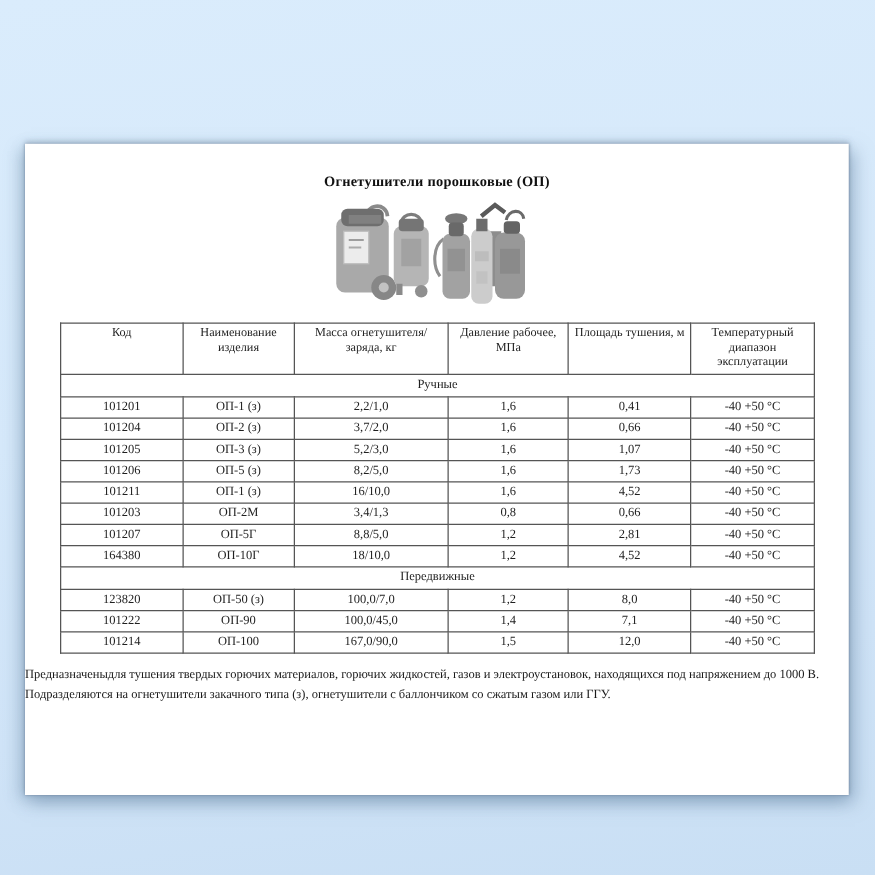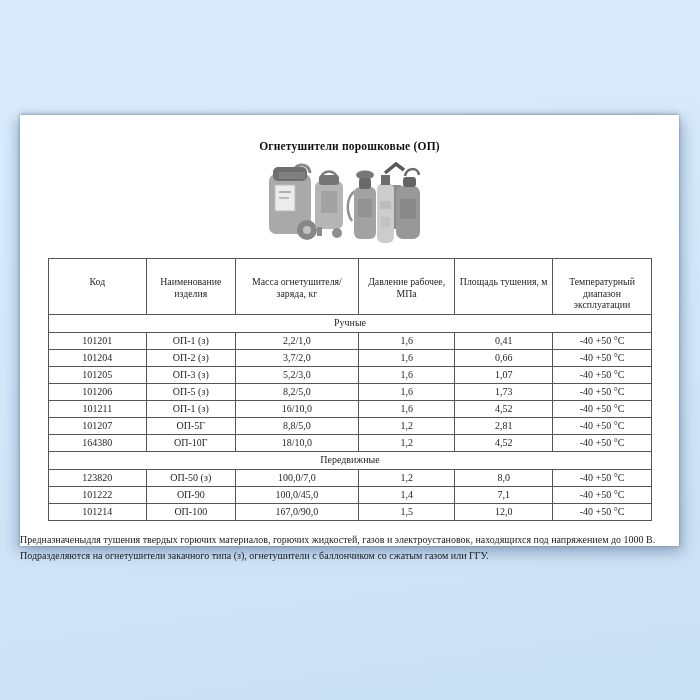--- a/index.html
+++ b/index.html
@@ -15,7 +15,7 @@
   .page {
     position: absolute;
     left: 20px; top: 115px;
-    width: 659px; height: 431px;
+    width: 659px; height: 521px;
     background: #ffffff;
     box-shadow:
       0 0 2px rgba(100,120,145,0.75),

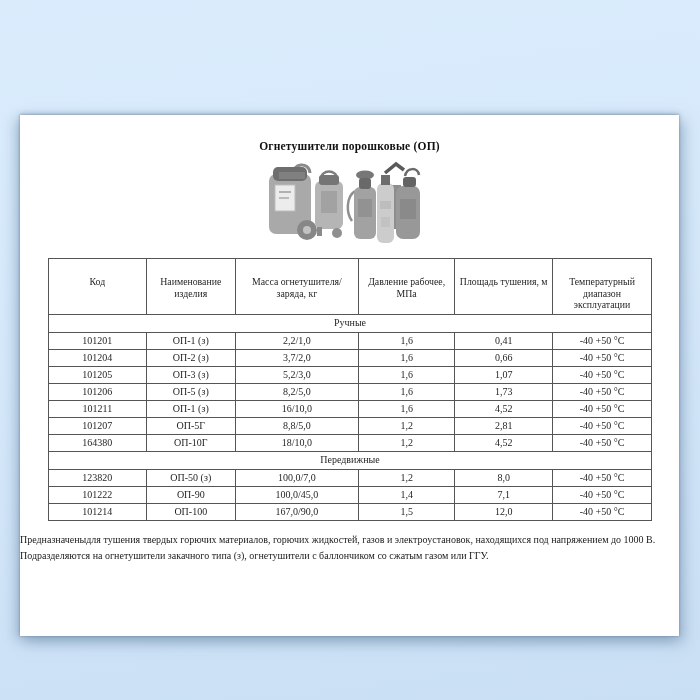--- a/index.html
+++ b/index.html
@@ -56,7 +56,7 @@
     vertical-align: top;
     font-size: 9.8px;
     line-height: 11.5px;
-    padding: 17px 1px 3px 1px;
+    padding: 2px 1px 3px 1px;
     white-space: pre-line;
   }
   .spec-table td {

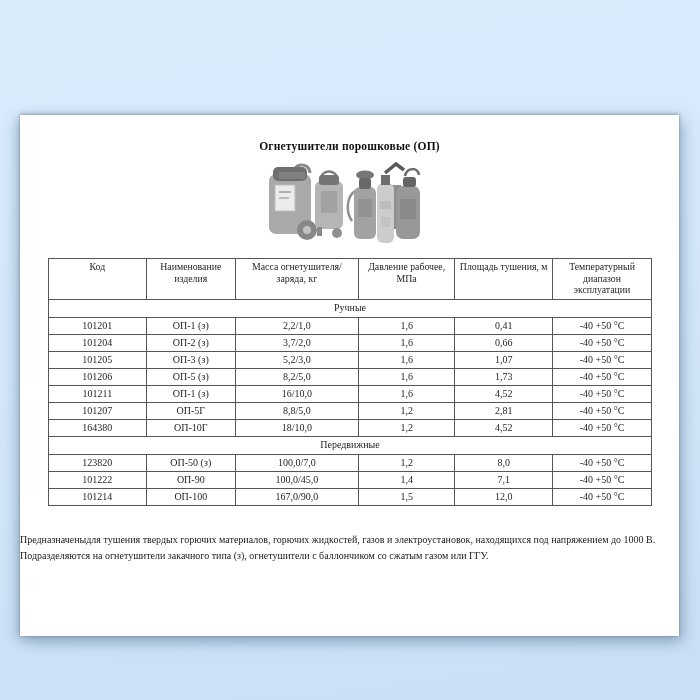--- a/index.html
+++ b/index.html
@@ -192,6 +192,14 @@
             <td>-40 +50 °C</td>
           </tr>
           <tr>
+            <td>101203</td>
+            <td>ОП-2М</td>
+            <td>3,4/1,3</td>
+            <td>0,8</td>
+            <td>0,66</td>
+            <td>-40 +50 °C</td>
+          </tr>
+          <tr>
             <td>101207</td>
             <td>ОП-5Г</td>
             <td>8,8/5,0</td>

